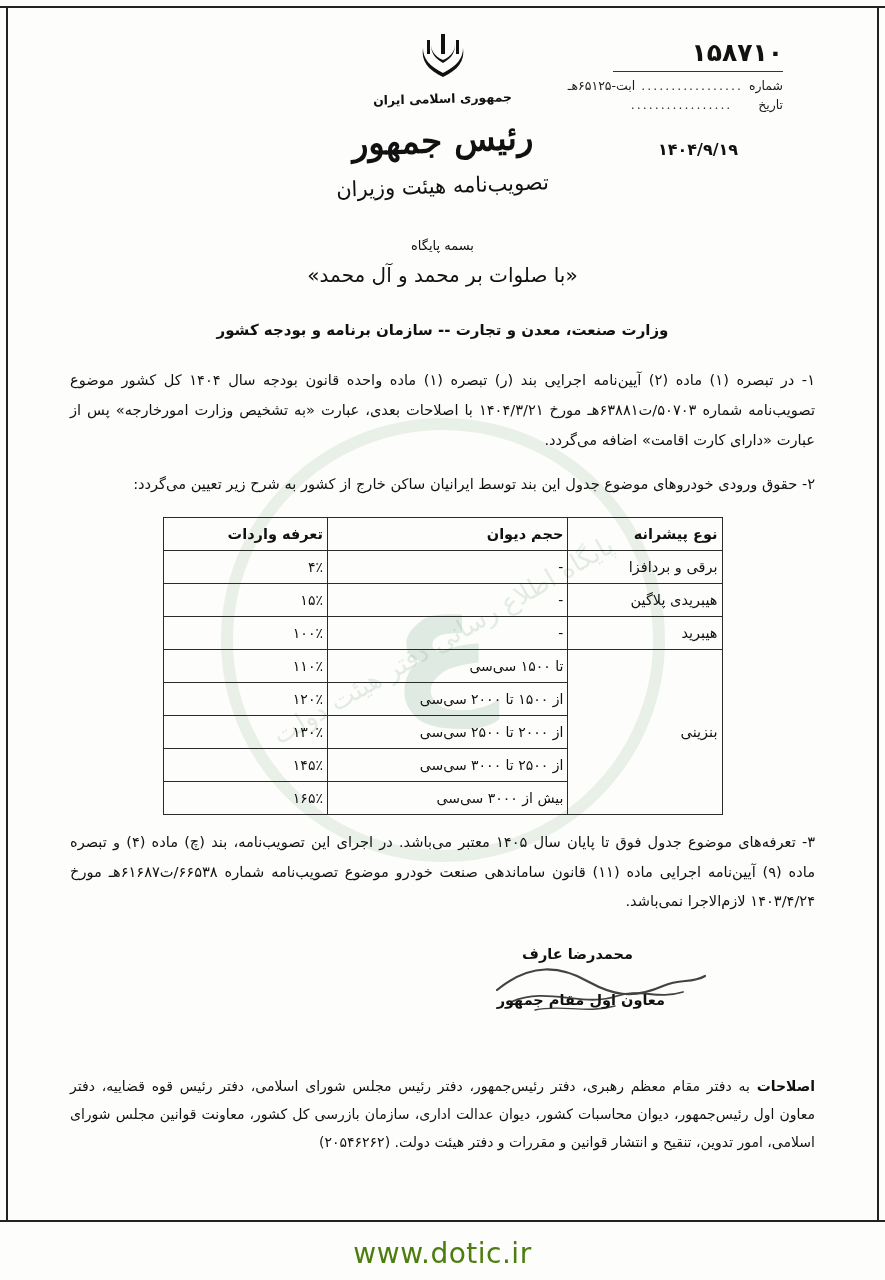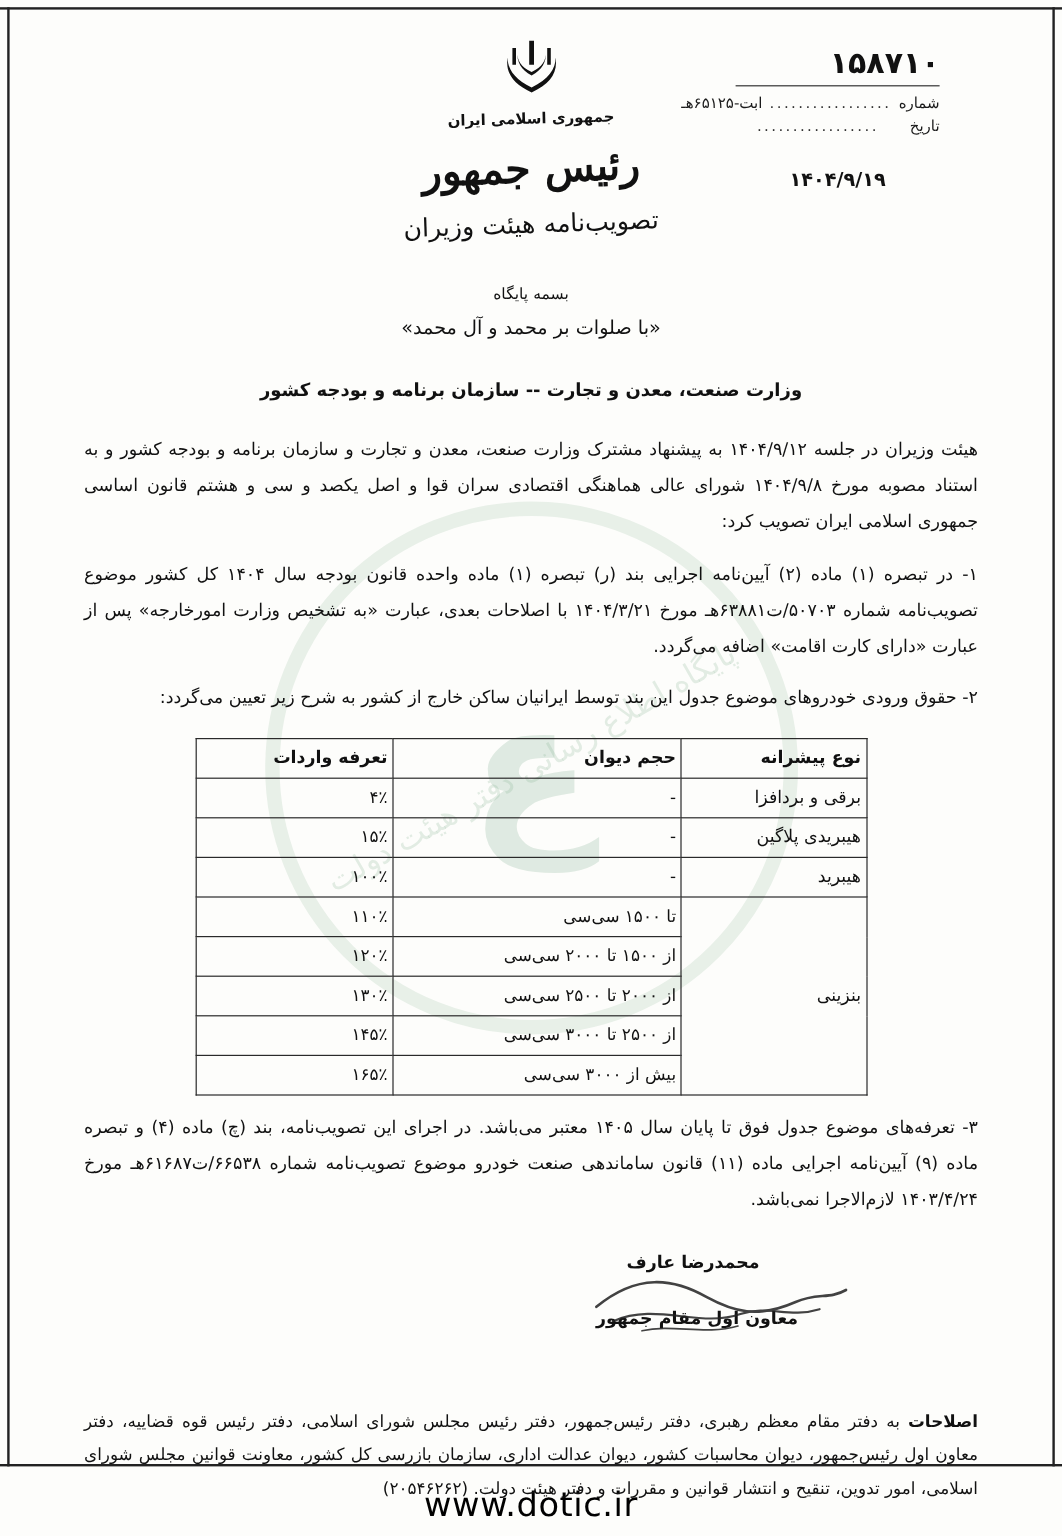--- a/index.html
+++ b/index.html
@@ -164,7 +164,7 @@
   .salavat {
     text-align: center;
     margin-top: 10px;
-    font-size: 16px;
+    font-size: 20px;
   }
 
   .recipients {

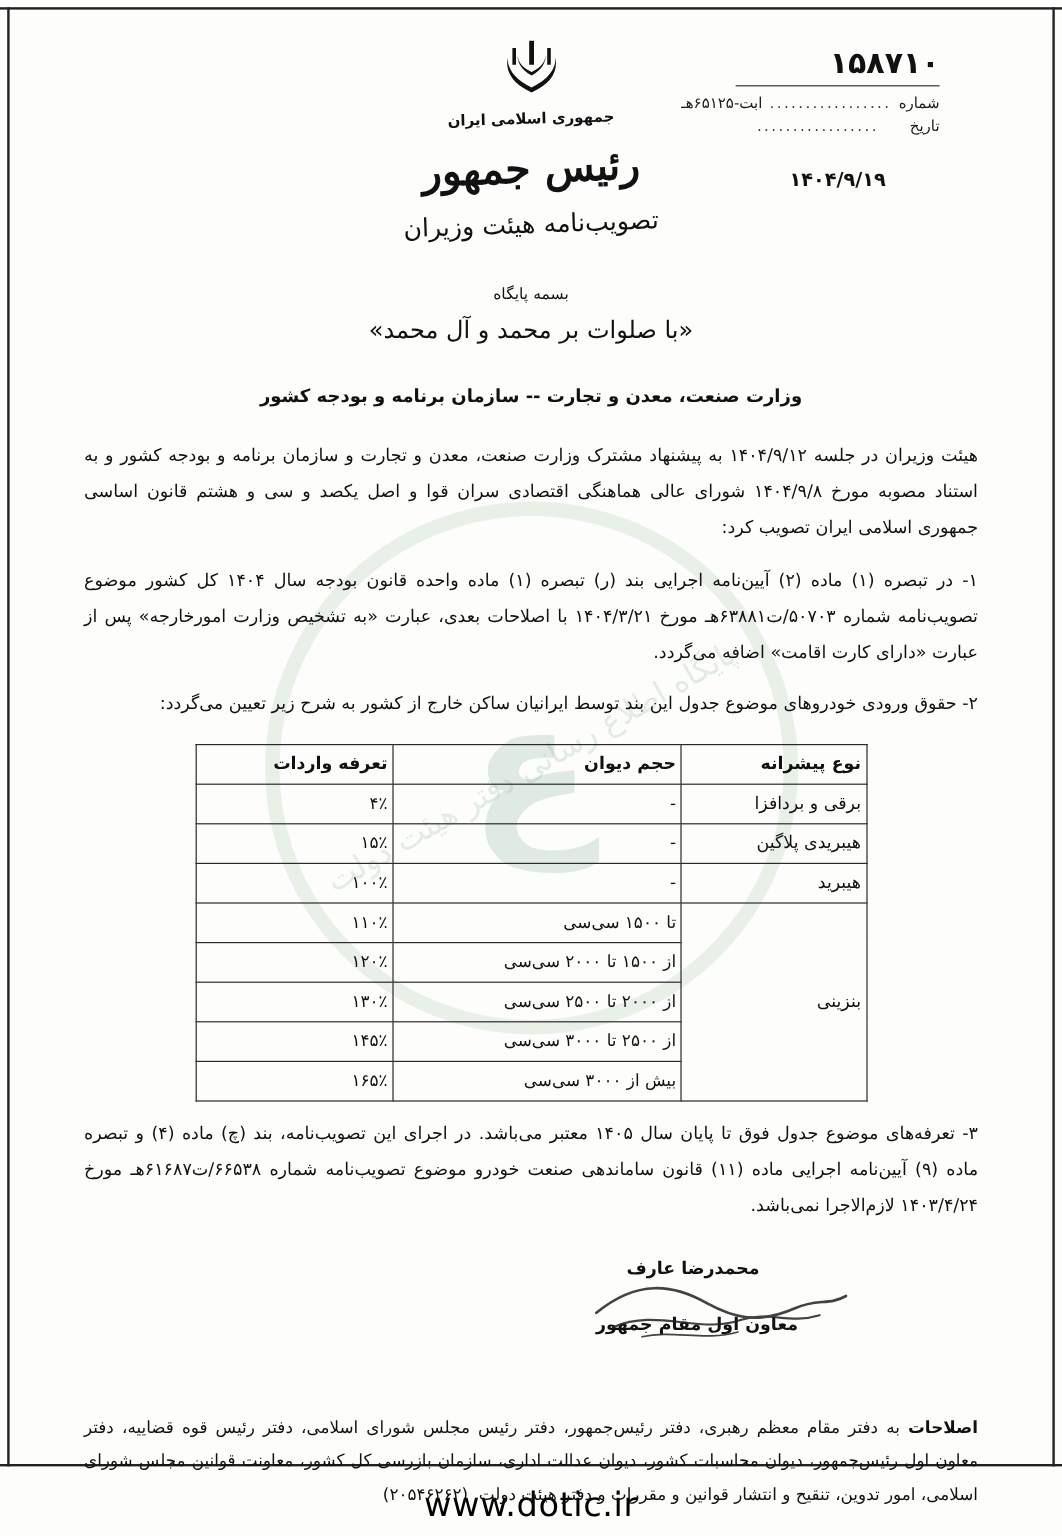--- a/index.html
+++ b/index.html
@@ -317,7 +317,6 @@
     <div class="recipients">وزارت صنعت، معدن و تجارت -- سازمان برنامه و بودجه کشور</div>
 
     <div class="body-text">
-      <div class="para">هیئت وزیران در جلسه ۱۴۰۴/۹/۱۲ به پیشنهاد مشترک وزارت صنعت، معدن و تجارت و سازمان برنامه و بودجه کشور و به استناد مصوبه مورخ ۱۴۰۴/۹/۸ شورای عالی هماهنگی اقتصادی سران قوا و اصل یکصد و سی و هشتم قانون اساسی جمهوری اسلامی ایران تصویب کرد:</div>
       <div class="para">۱- در تبصره (۱) ماده (۲) آیین‌نامه اجرایی بند (ر) تبصره (۱) ماده واحده قانون بودجه سال ۱۴۰۴ کل کشور موضوع تصویب‌نامه شماره ۵۰۷۰۳/ت۶۳۸۸۱هـ مورخ ۱۴۰۴/۳/۲۱ با اصلاحات بعدی، عبارت «به تشخیص وزارت امورخارجه» پس از عبارت «دارای کارت اقامت» اضافه می‌گردد.</div>
       <div class="para">۲- حقوق ورودی خودروهای موضوع جدول این بند توسط ایرانیان ساکن خارج از کشور به شرح زیر تعیین می‌گردد:</div>
     </div>

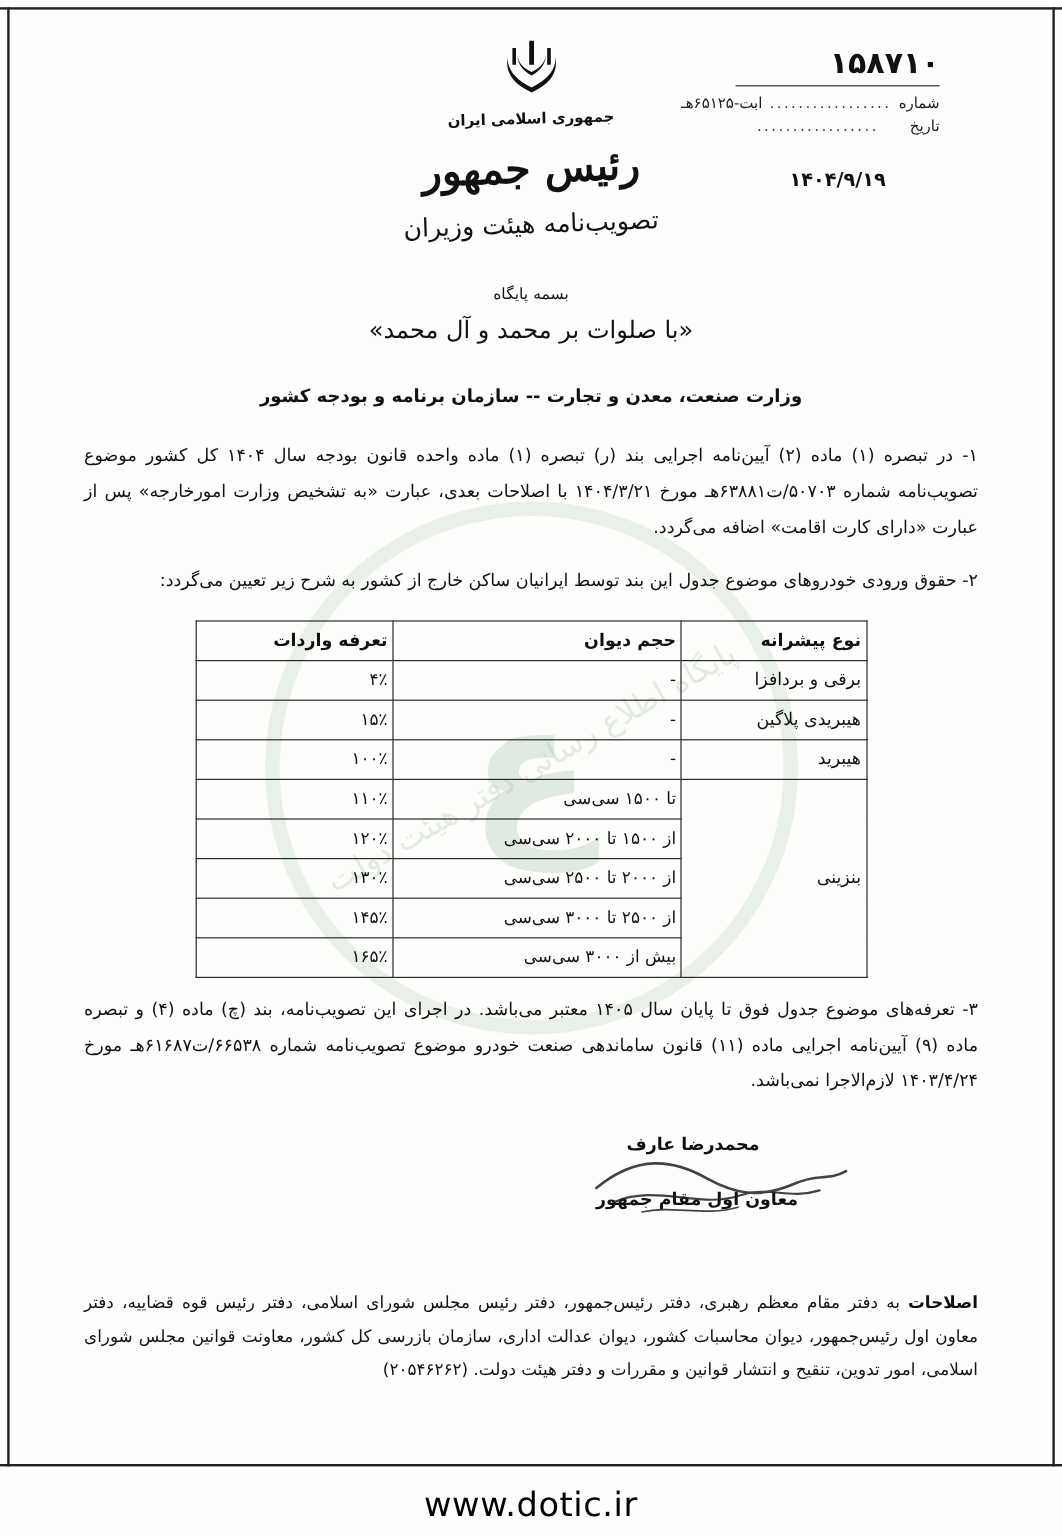--- a/index.html
+++ b/index.html
@@ -252,7 +252,7 @@
     left: 0; right: 0;
     bottom: 10px;
     text-align: center;
-    color: #000000;
+    color: #4d7c0f;
     font-size: 28px;
     font-family: "DejaVu Sans", sans-serif;
     letter-spacing: 0.5px;

